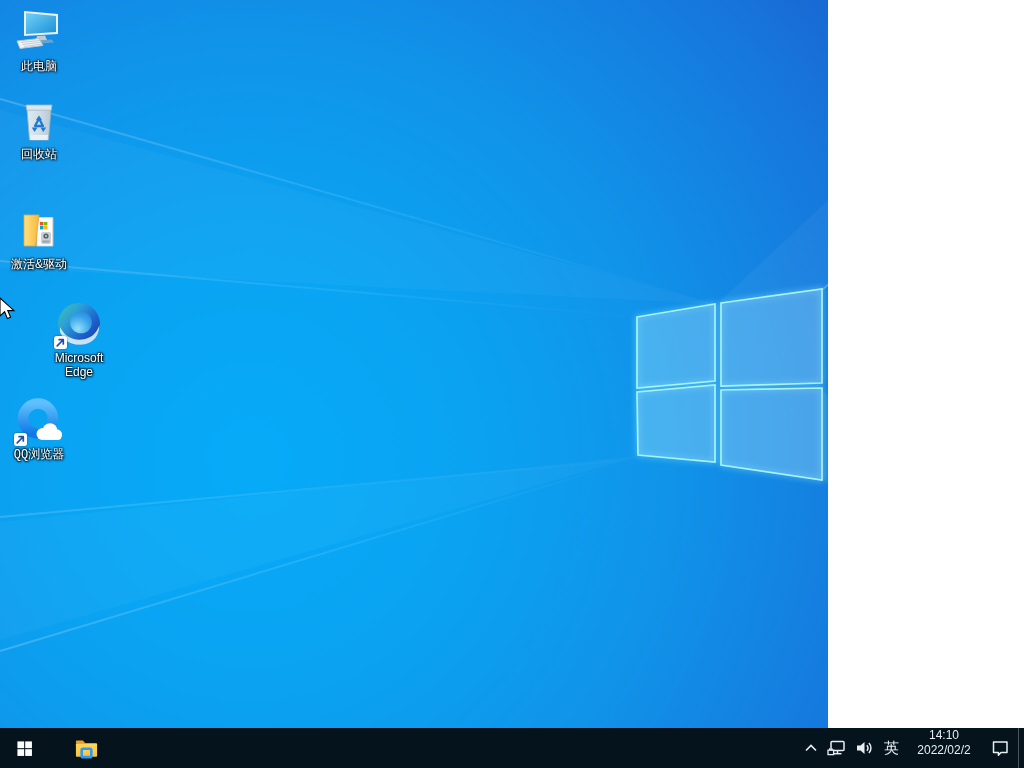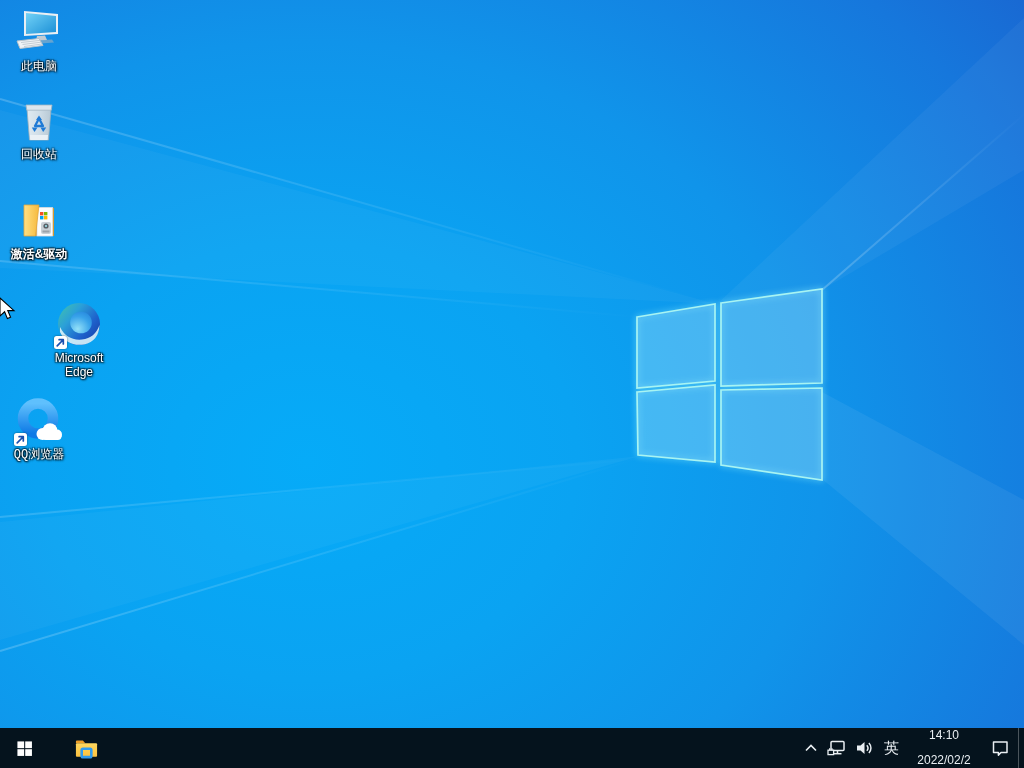--- a/index.html
+++ b/index.html
@@ -4,7 +4,7 @@
 <style>
   html,body{margin:0;padding:0;width:1024px;height:768px;overflow:hidden;
     font-family:"Liberation Sans","DejaVu Sans",sans-serif;}
-  #desktop{position:relative;width:1024px;height:768px;
+  #desktop{position:relative;width:828px;height:768px;
     background:radial-gradient(120% 130% at 30% 60%,
       #06abf8 0%, #0aa3f2 22%, #1094ea 42%, #1677dc 65%, #1e52c3 90%, #1f48ba 100%);}
   

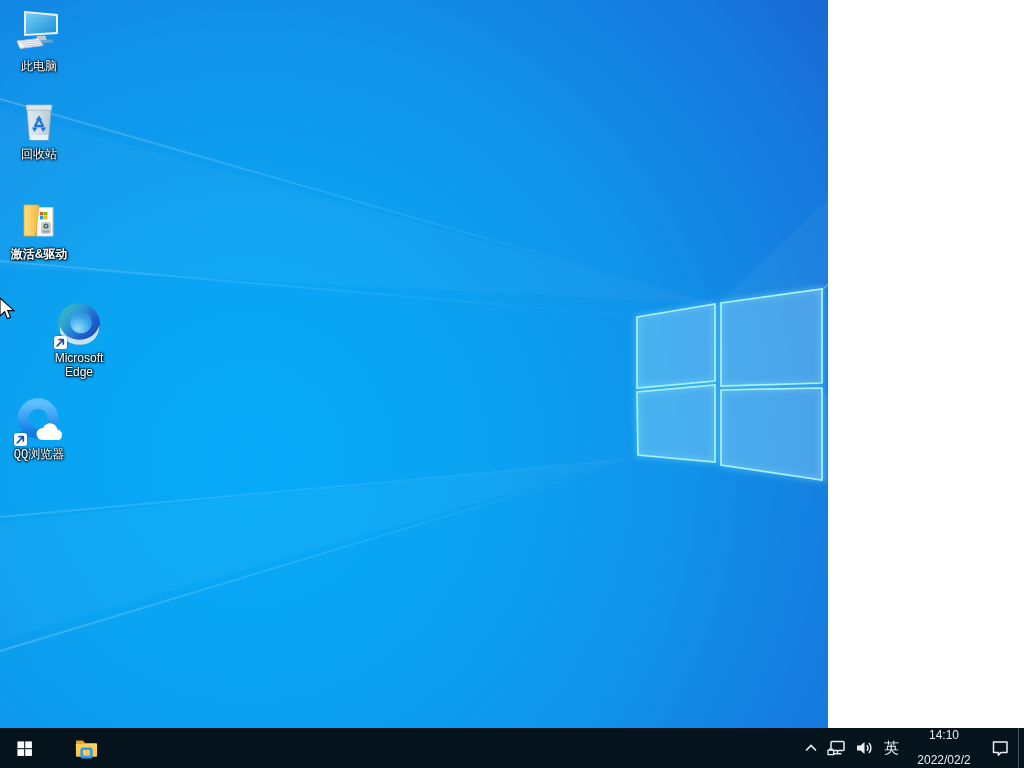--- a/index.html
+++ b/index.html
@@ -37,7 +37,7 @@
   .desk-label{display:block;margin-top:3px;font-size:12px;line-height:14px;color:#fff;
     text-shadow:1px 1px 2px rgba(0,0,0,.95),-1px -1px 1px rgba(0,0,0,.45),
       1px -1px 1px rgba(0,0,0,.45),-1px 1px 1px rgba(0,0,0,.45),0 0 3px rgba(0,0,0,.6);}
-  #di-1{top:8px;} #di-2{top:96px;} #di-3{top:196px;font-weight:bold;} #di-4{top:300px;padding-left:40px;} #di-5{top:397px;font-family:Liberation Mono, monospace;}
+  #di-1{top:8px;} #di-2{top:96px;} #di-3{top:206px;} #di-4{top:300px;padding-left:40px;} #di-5{top:397px;font-family:Liberation Mono, monospace;}
   
   #cursor{position:absolute;left:-2px;top:297px;pointer-events:none;}
   

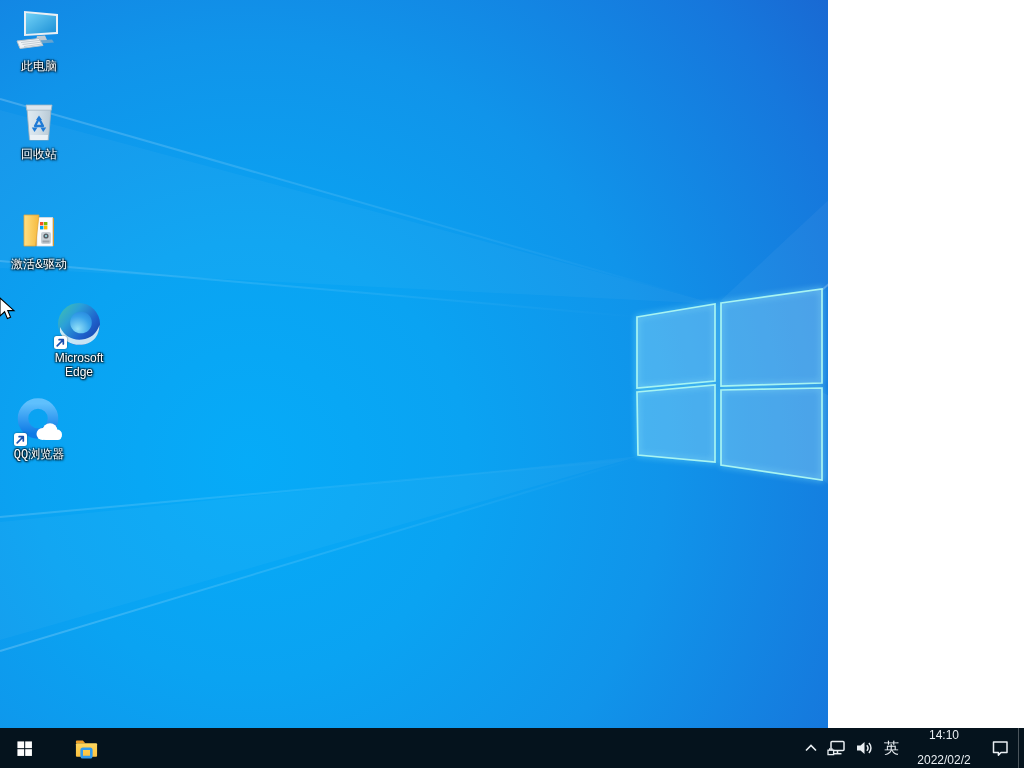--- a/index.html
+++ b/index.html
@@ -50,7 +50,7 @@
   .tray-btn{display:flex;align-items:center;justify-content:center;height:40px;color:#e9eef2;}
   #tray-chevron{width:24px;} #tray-network{width:27px;} #tray-volume{width:27px;}
   #tray-ime{width:29px;font-size:15px;}
-  #tray-clock{width:76px;flex-direction:column;justify-content:space-between;font-size:12px;
+  #tray-clock{width:76px;flex-direction:column;justify-content:flex-start;font-size:12px;
     line-height:15px;text-align:center;}
   #tray-action{width:36px;}
   #show-desktop{width:5px;border-left:1px solid rgba(255,255,255,.28);height:40px;}

